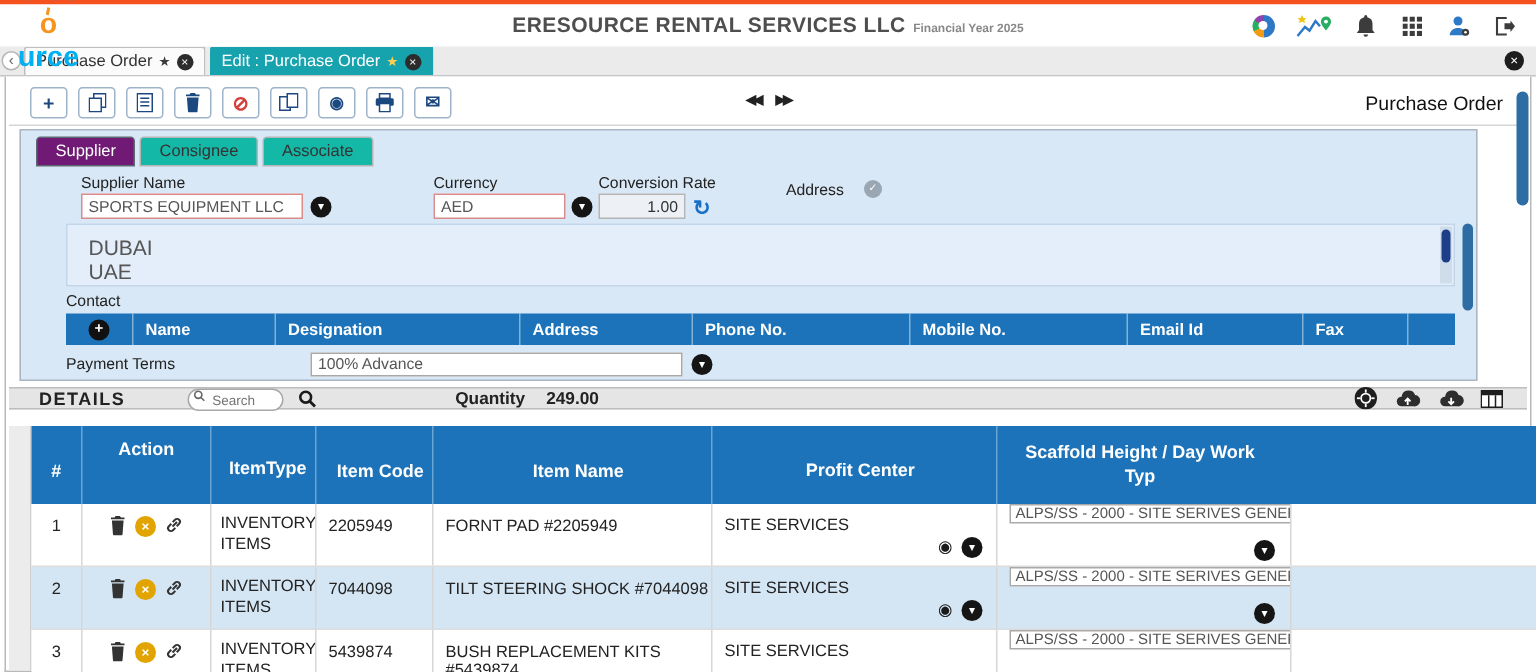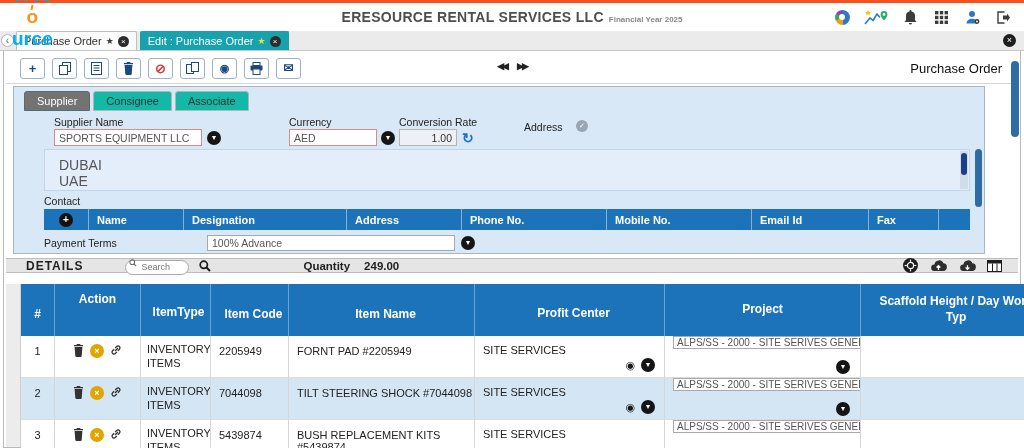--- a/index.html
+++ b/index.html
@@ -63,7 +63,7 @@
   .ftabs { position:absolute; left:10px; top:4px; display:flex; gap:3px; }
   .ftab { height:20px; display:flex; align-items:center; padding:0 12px; font-size:11px;
     background:#14b8a6; border:1px solid #b5b5b5; color:#333; border-radius:3px 3px 0 0; cursor:pointer; }
-  .ftab.active { background:#737373; border-color:#5d6873; color:#fff; }
+  .ftab.active { background:#701a75; border-color:#5d6873; color:#fff; }
   .flabel { position:absolute; font-size:10.5px; color:#222; }
   .inp { position:absolute; height:17px; border:1px solid #d98a8a; background:#fff; font-size:10.5px;
     color:#555; padding:0 4px; font-family:"Liberation Sans",sans-serif; }

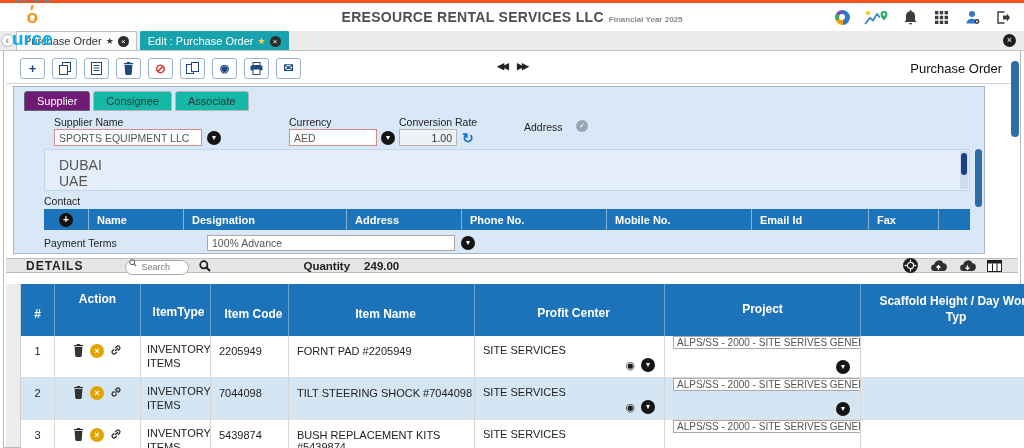--- a/index.html
+++ b/index.html
@@ -387,7 +387,6 @@
         <span class="dh c-code">Item Code</span>
         <span class="dh c-name">Item Name</span>
         <span class="dh c-profit">Profit Center</span>
-        <span class="dh c-project">Project</span>
         <span class="dh c-scaffold">Scaffold Height / Day Work Typ</span>
       </div>
 

